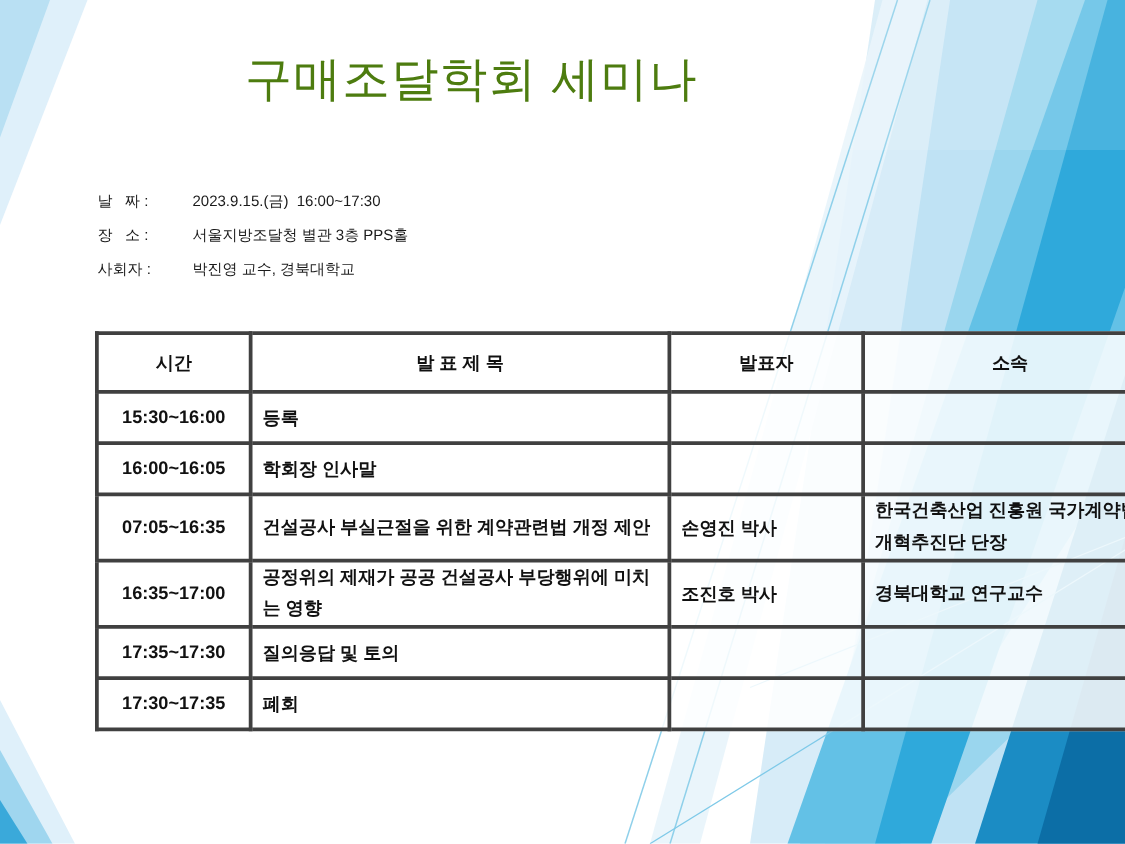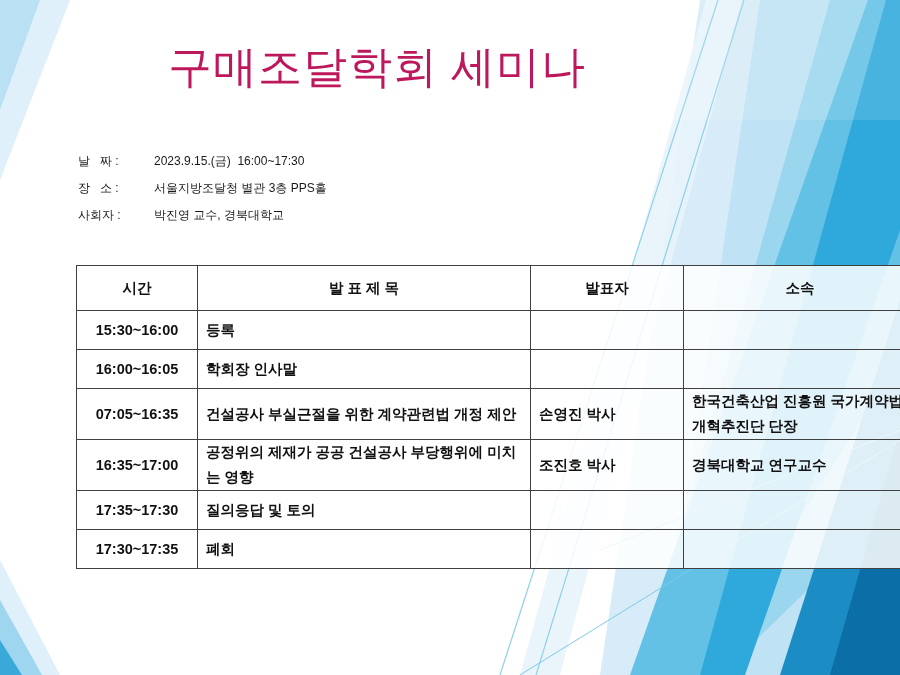--- a/index.html
+++ b/index.html
@@ -42,9 +42,9 @@
     top: 38px;
     width: 744px;
     text-align: center;
-    font-size: 44px;
+    font-size: 38px;
     font-weight: 400;
-    color: #be185d;
+    color: #4d7c0f;
     letter-spacing: 1px;
     padding-left: 10px;
     box-sizing: border-box;

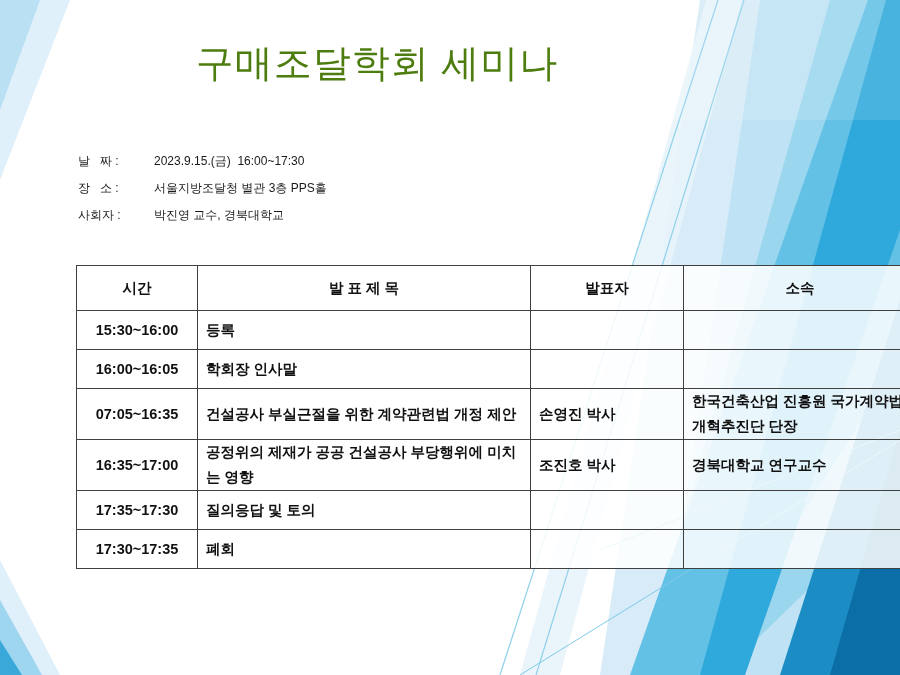--- a/index.html
+++ b/index.html
@@ -79,7 +79,7 @@
     table-layout: fixed;
   }
   table.agenda td, table.agenda th {
-    border: 1px solid #404040;
+    border: 3px solid #404040;
     font-size: 14.5px;
     font-weight: bold;
     color: #111111;

